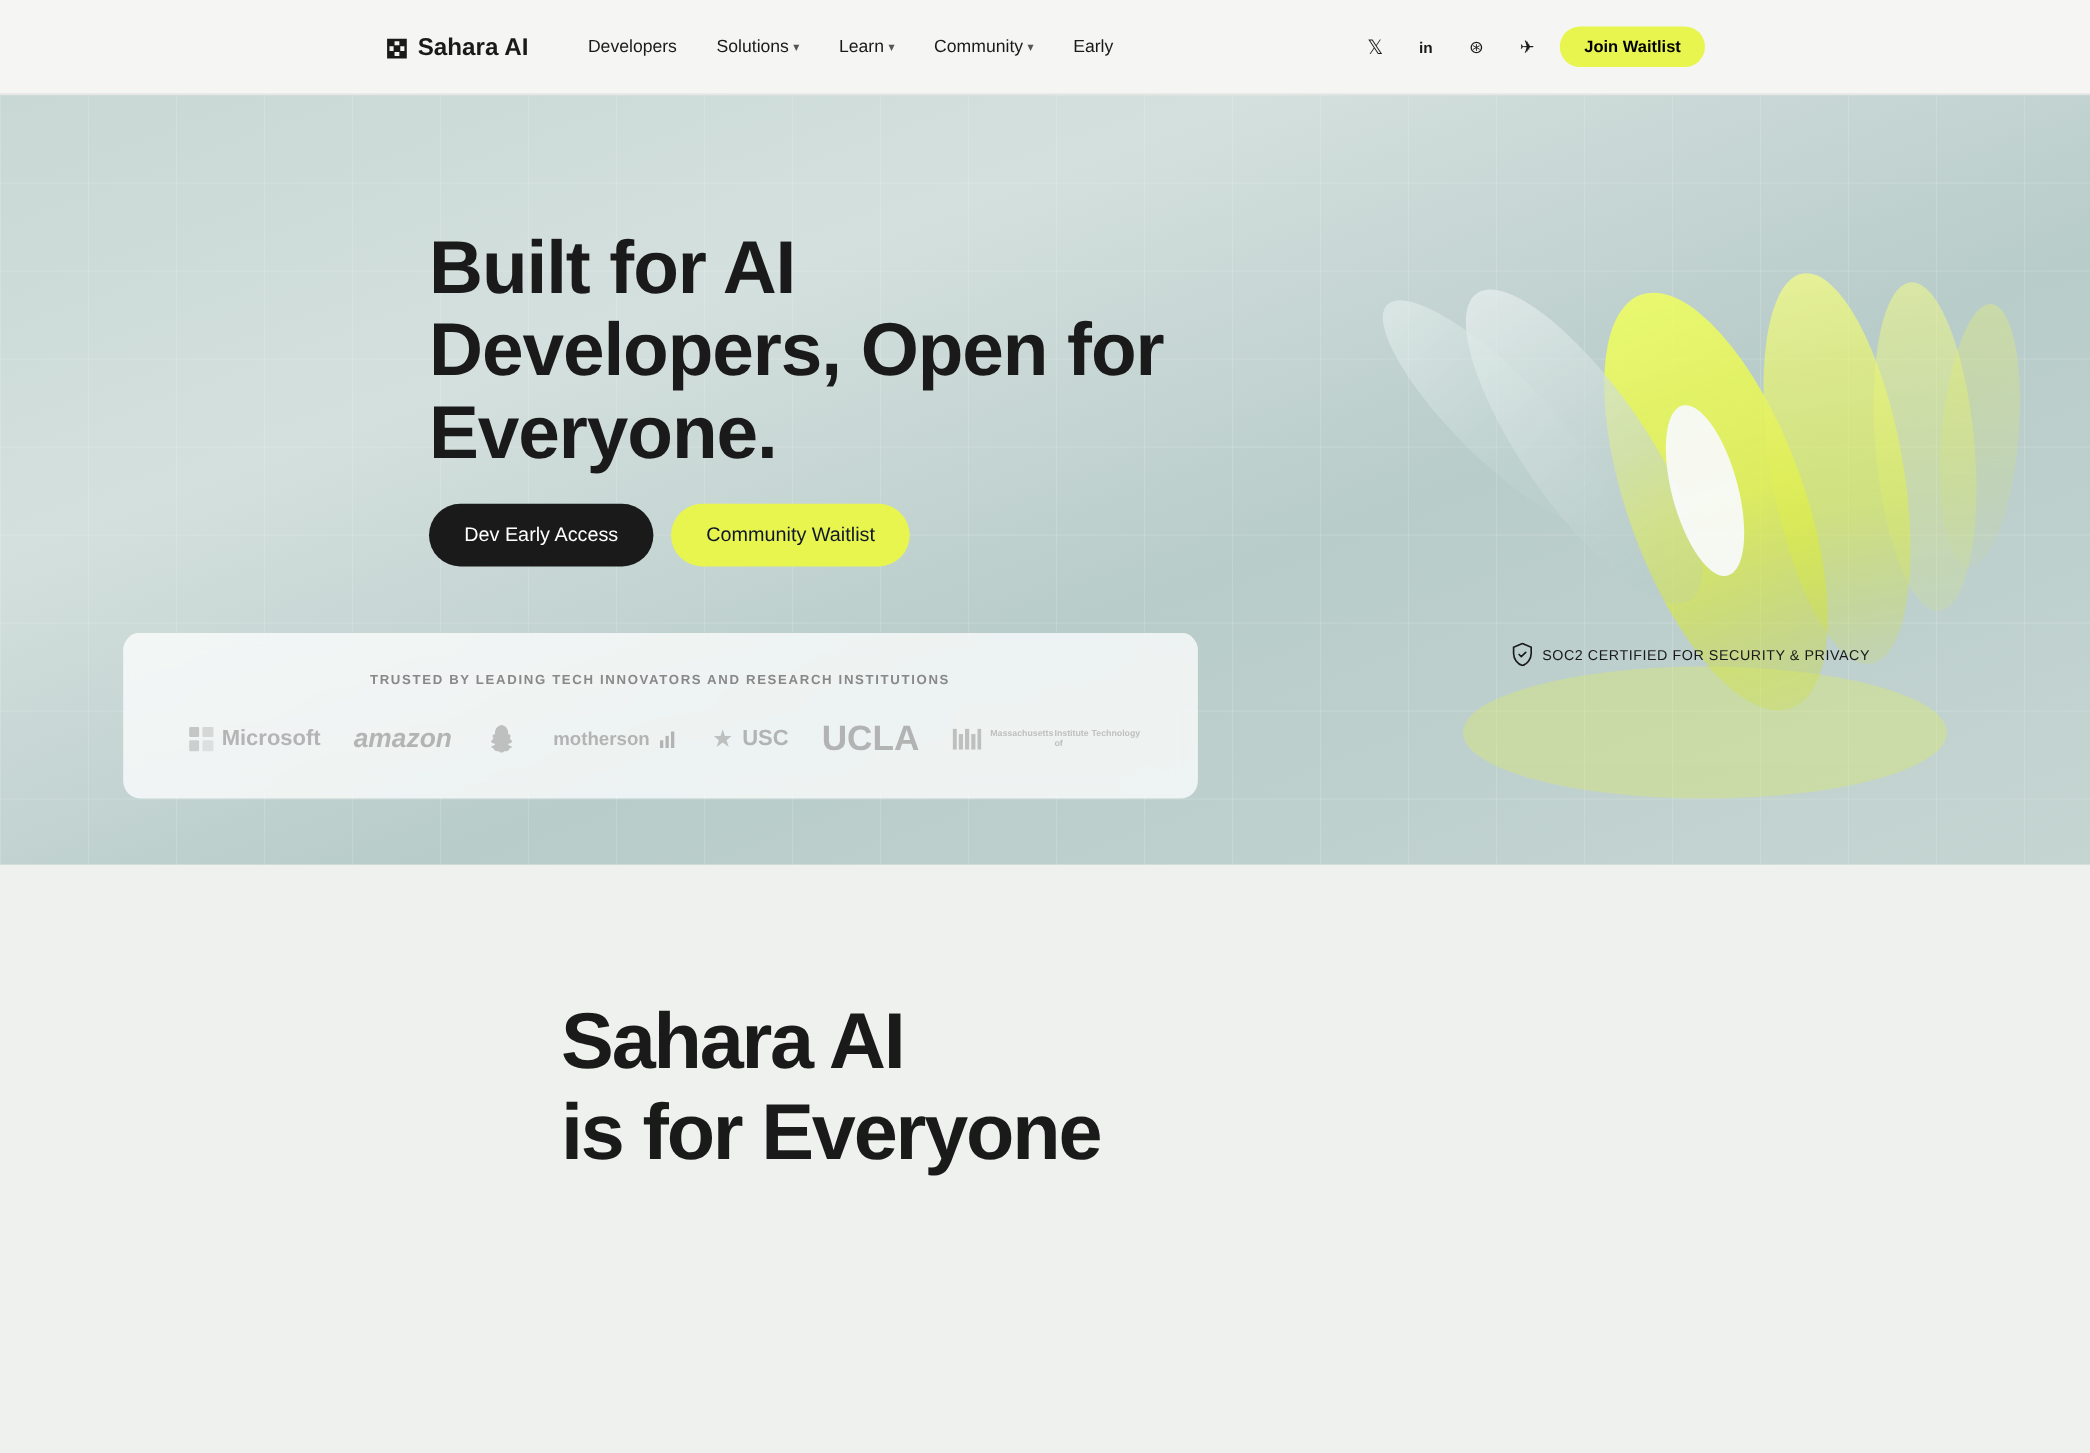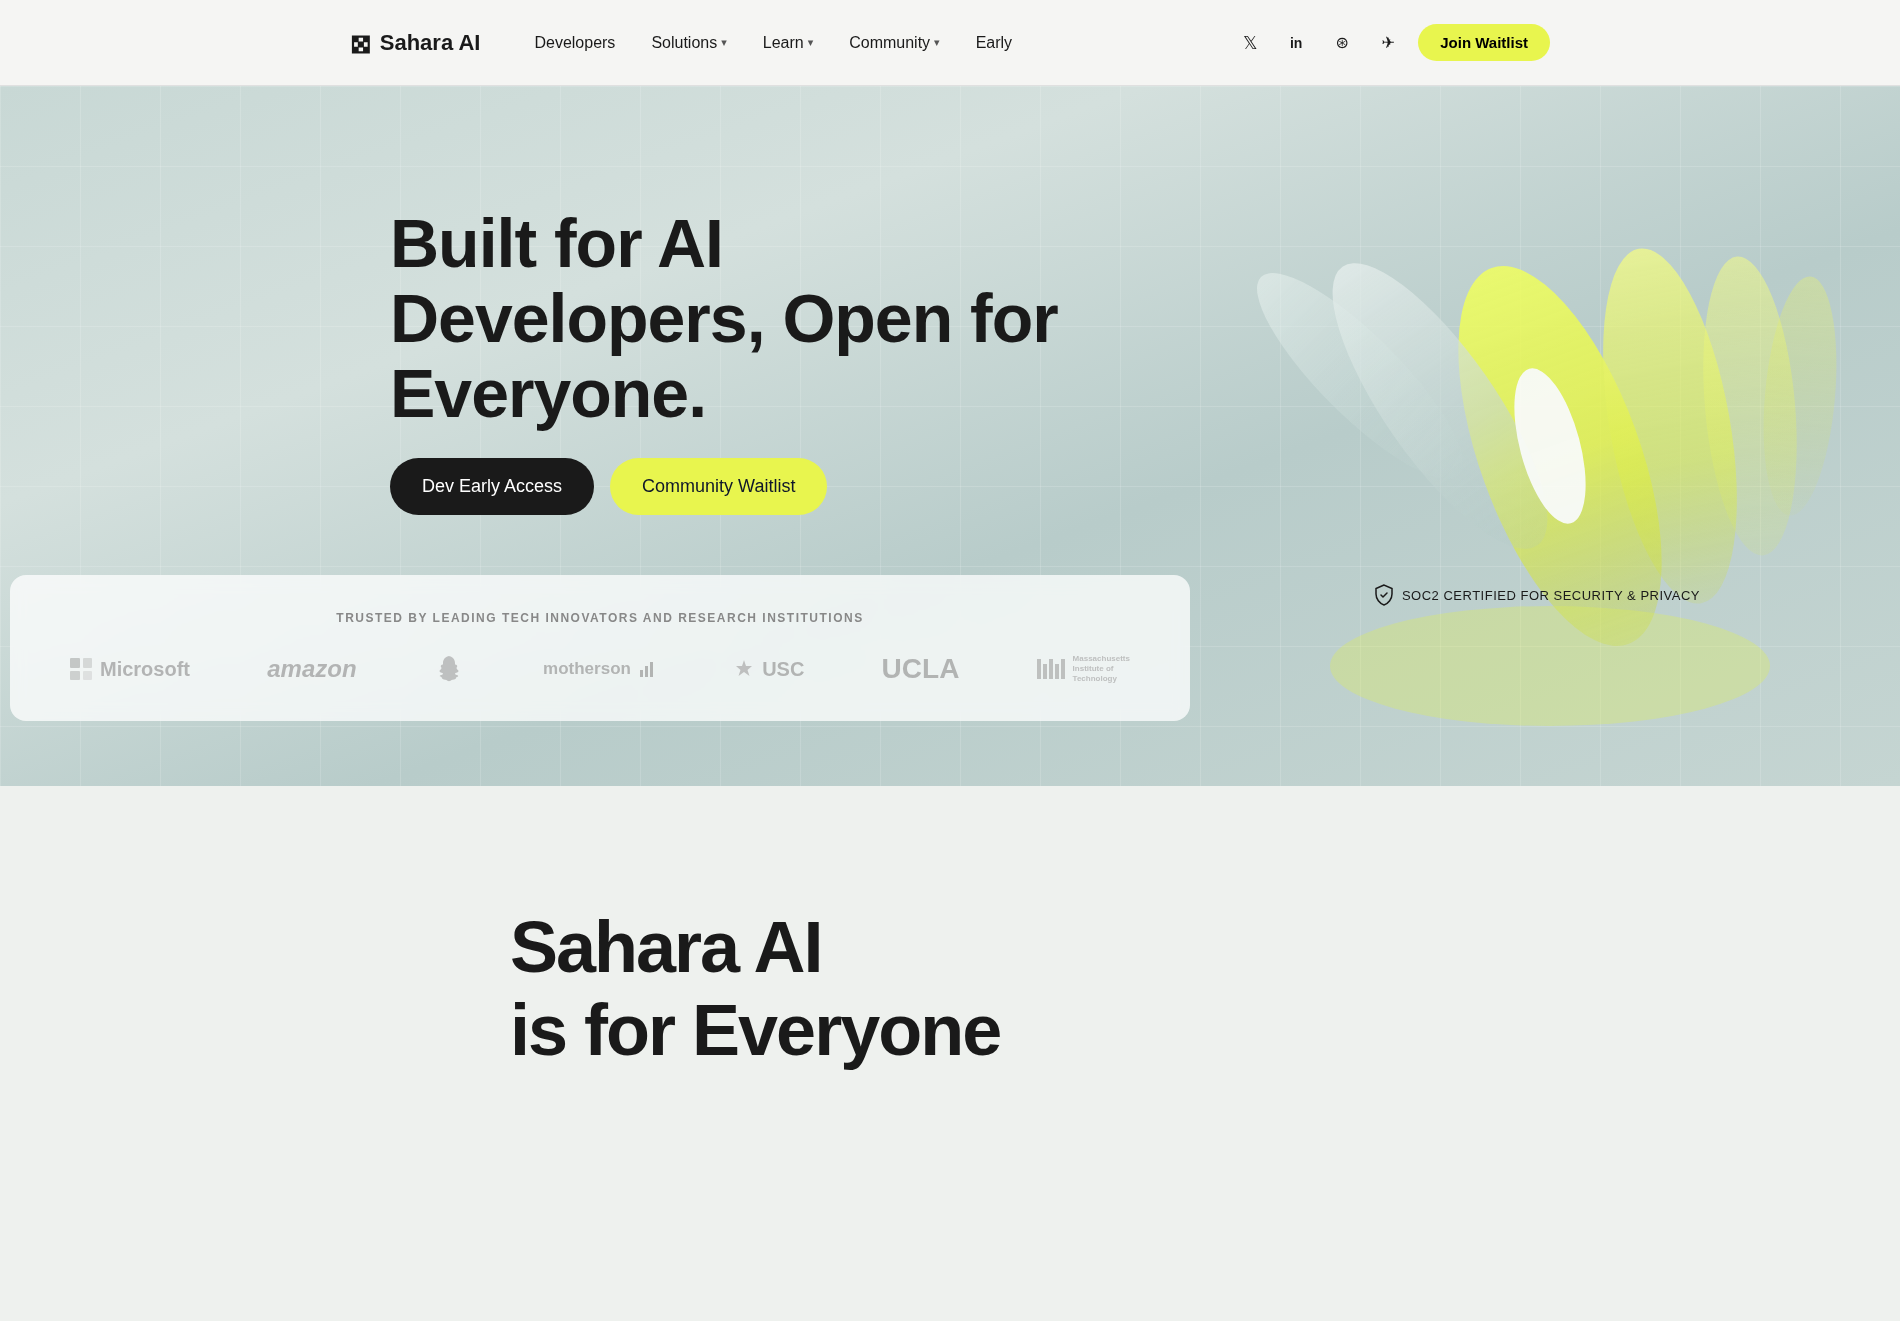--- a/index.html
+++ b/index.html
@@ -195,7 +195,7 @@
       position: relative;
       z-index: 3;
       margin: 0 auto 0;
-      width: 1180px;
+      width: 977px;
       background: rgba(255,255,255,0.75);
       border-radius: 16px;
       padding: 36px 60px;

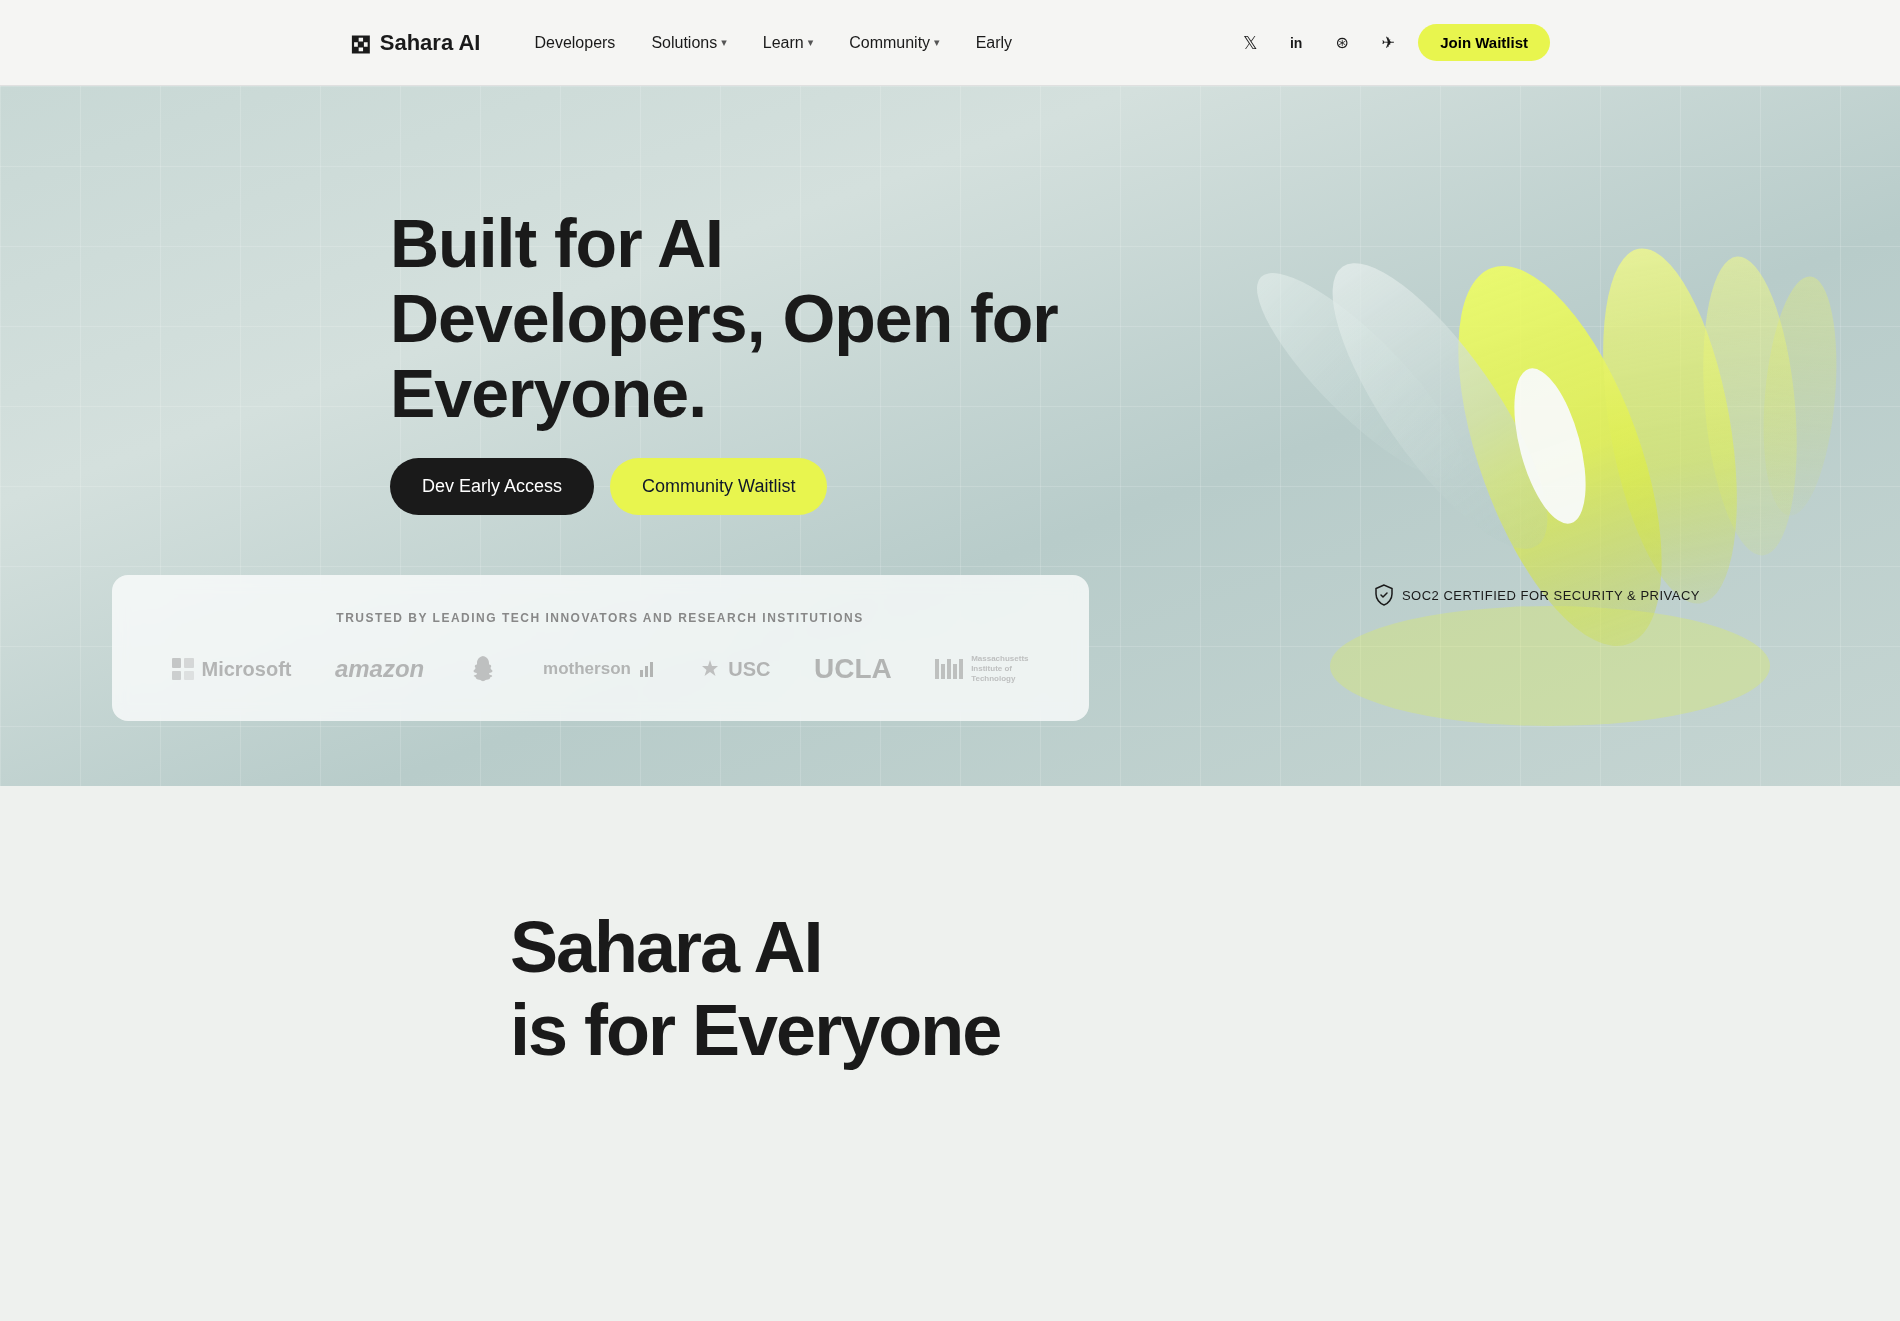--- a/index.html
+++ b/index.html
@@ -424,7 +424,7 @@
         </div>
 
         <div class="trusted-logo">
-          <span class="trusted-logo-text" style="font-size:28px;font-weight:700;">UCLA</span>
+          <span class="trusted-logo-text" style="font-size:32px;font-weight:700;">UCLA</span>
         </div>
 
         <div class="trusted-logo">

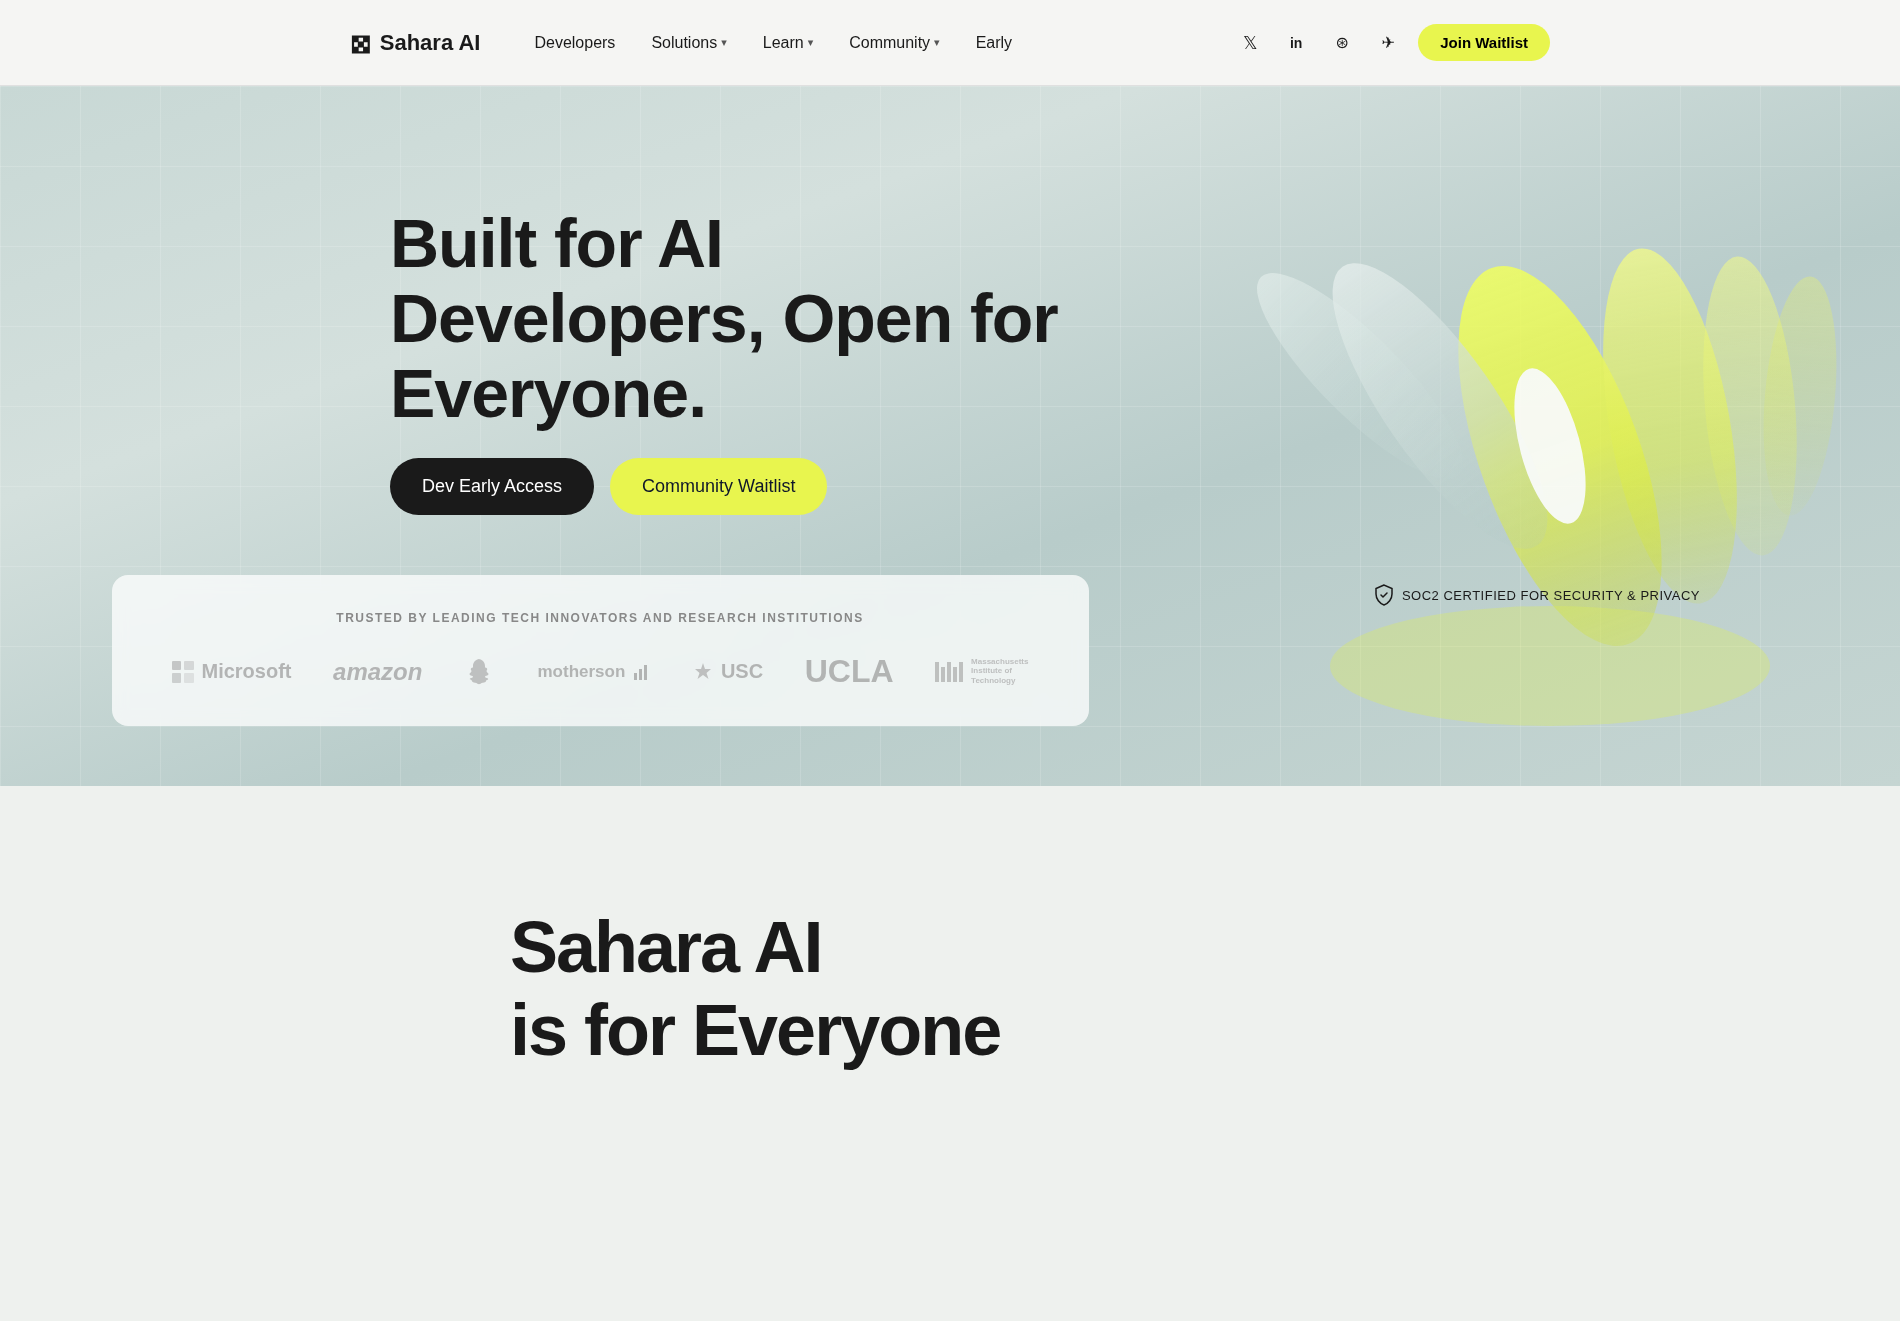--- a/index.html
+++ b/index.html
@@ -435,7 +435,7 @@
             <rect x="18" y="5" width="4" height="15" fill="#aaa"></rect>
             <rect x="24" y="0" width="4" height="20" fill="#aaa"></rect>
           </svg>
-          <div style="display:flex;flex-direction:column;gap:1px;font-size:8px;color:#aaa;line-height:1.1;">
+          <div style="display:flex;flex-direction:row;gap:1px;font-size:8px;color:#aaa;line-height:1.1;">
             <span>Massachusetts</span>
             <span>Institute of</span>
             <span>Technology</span>

